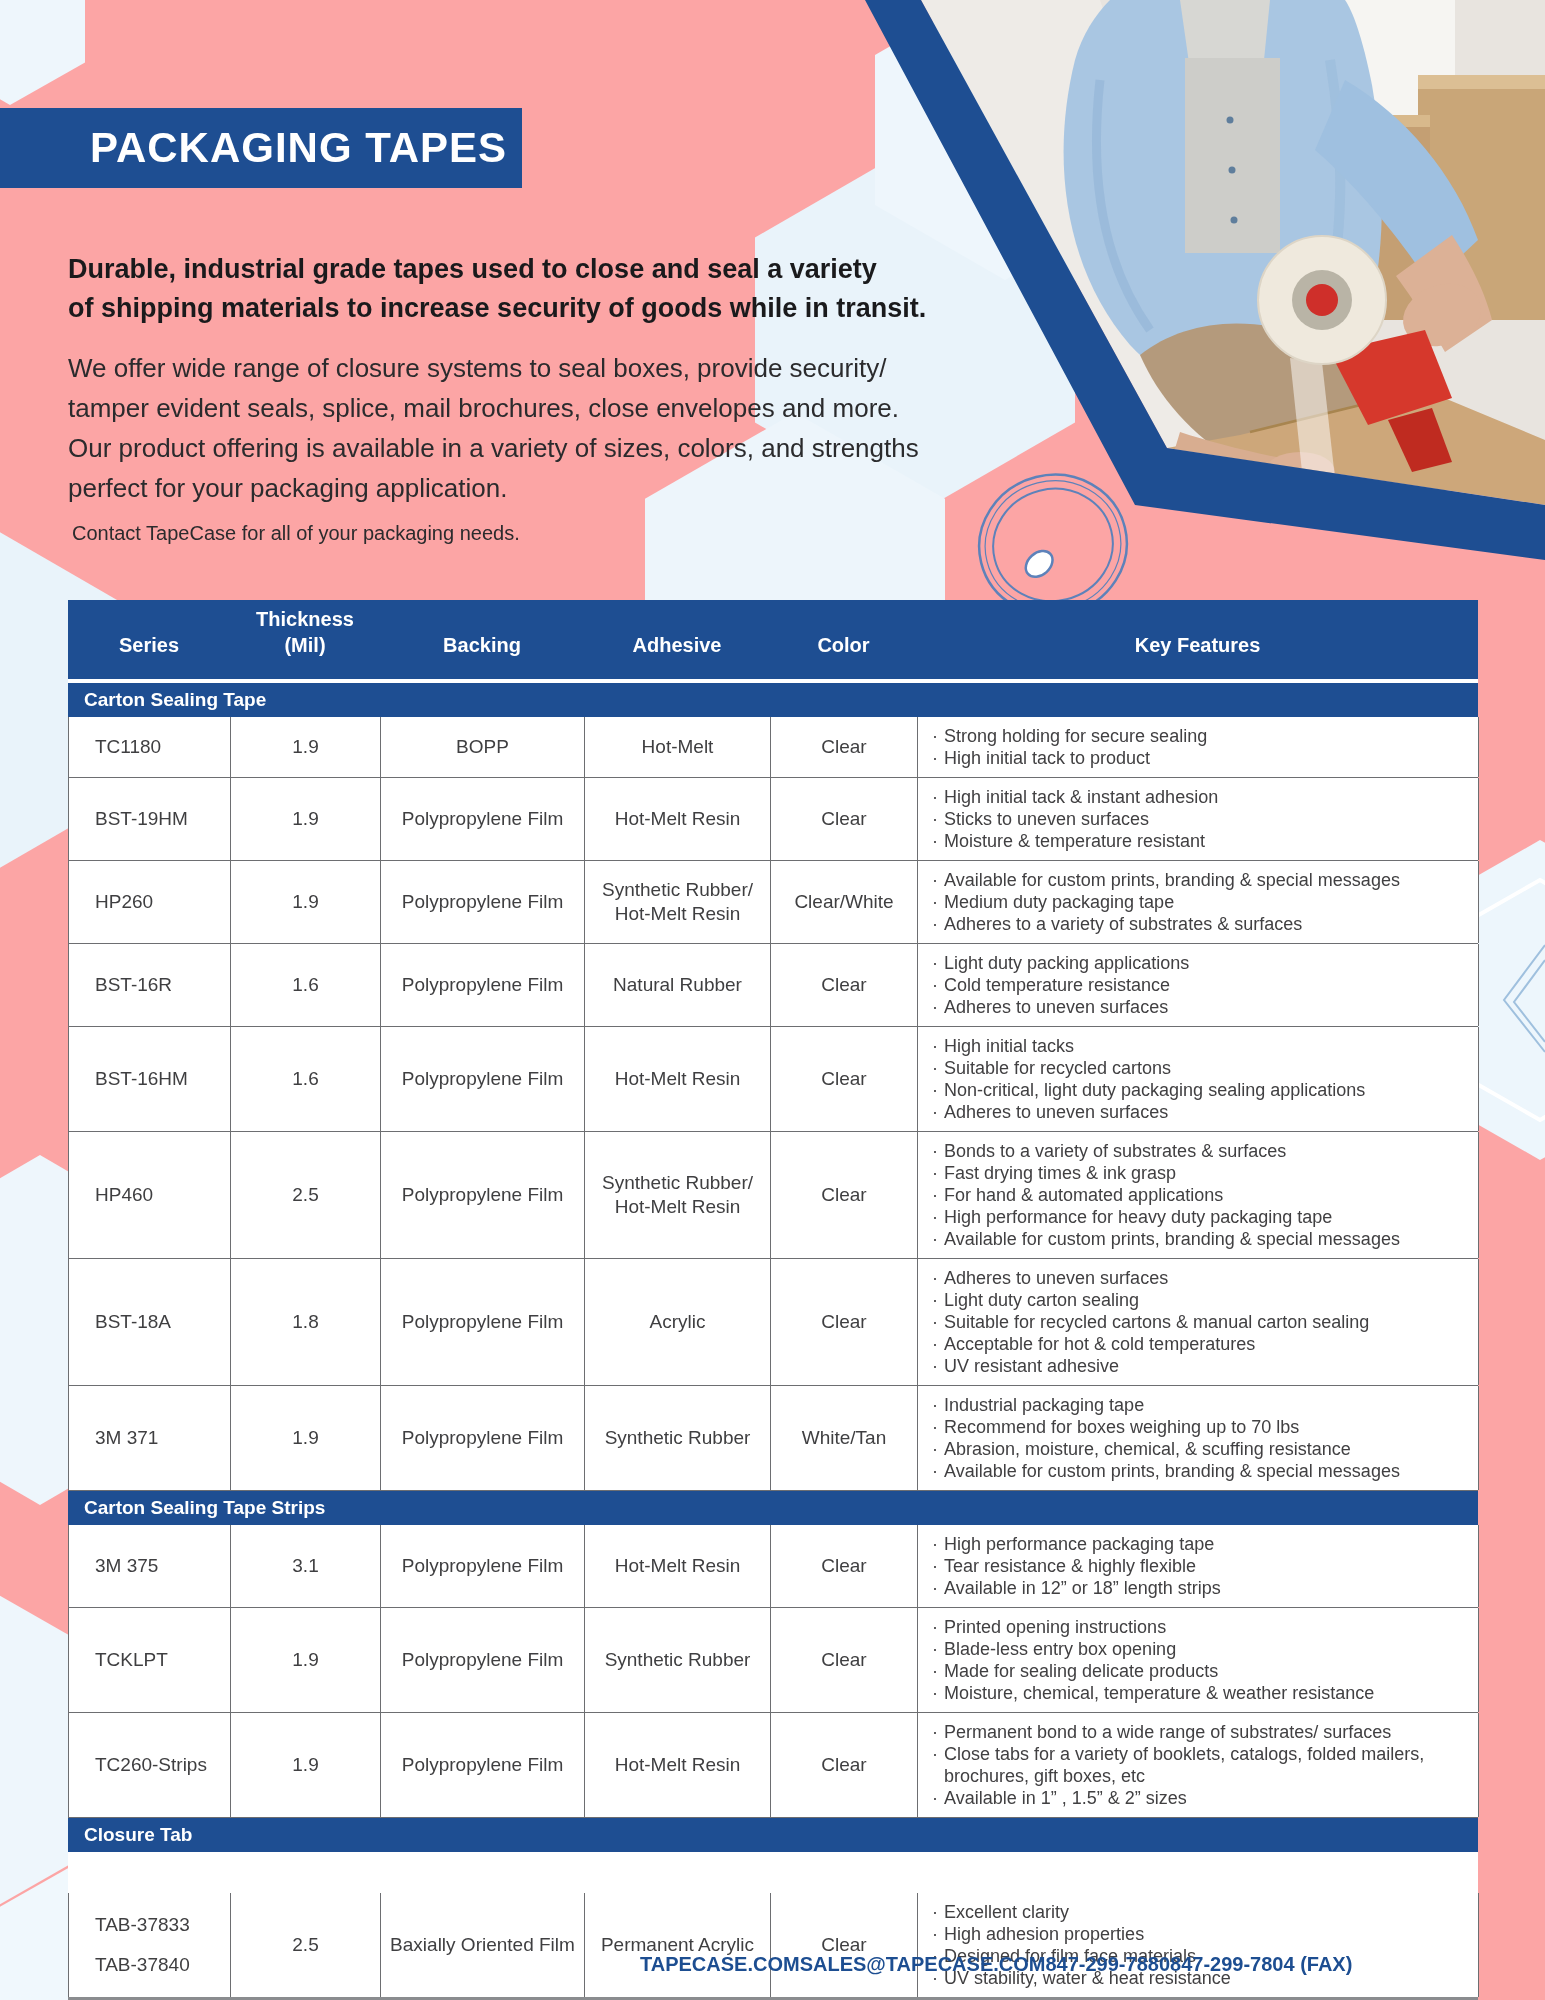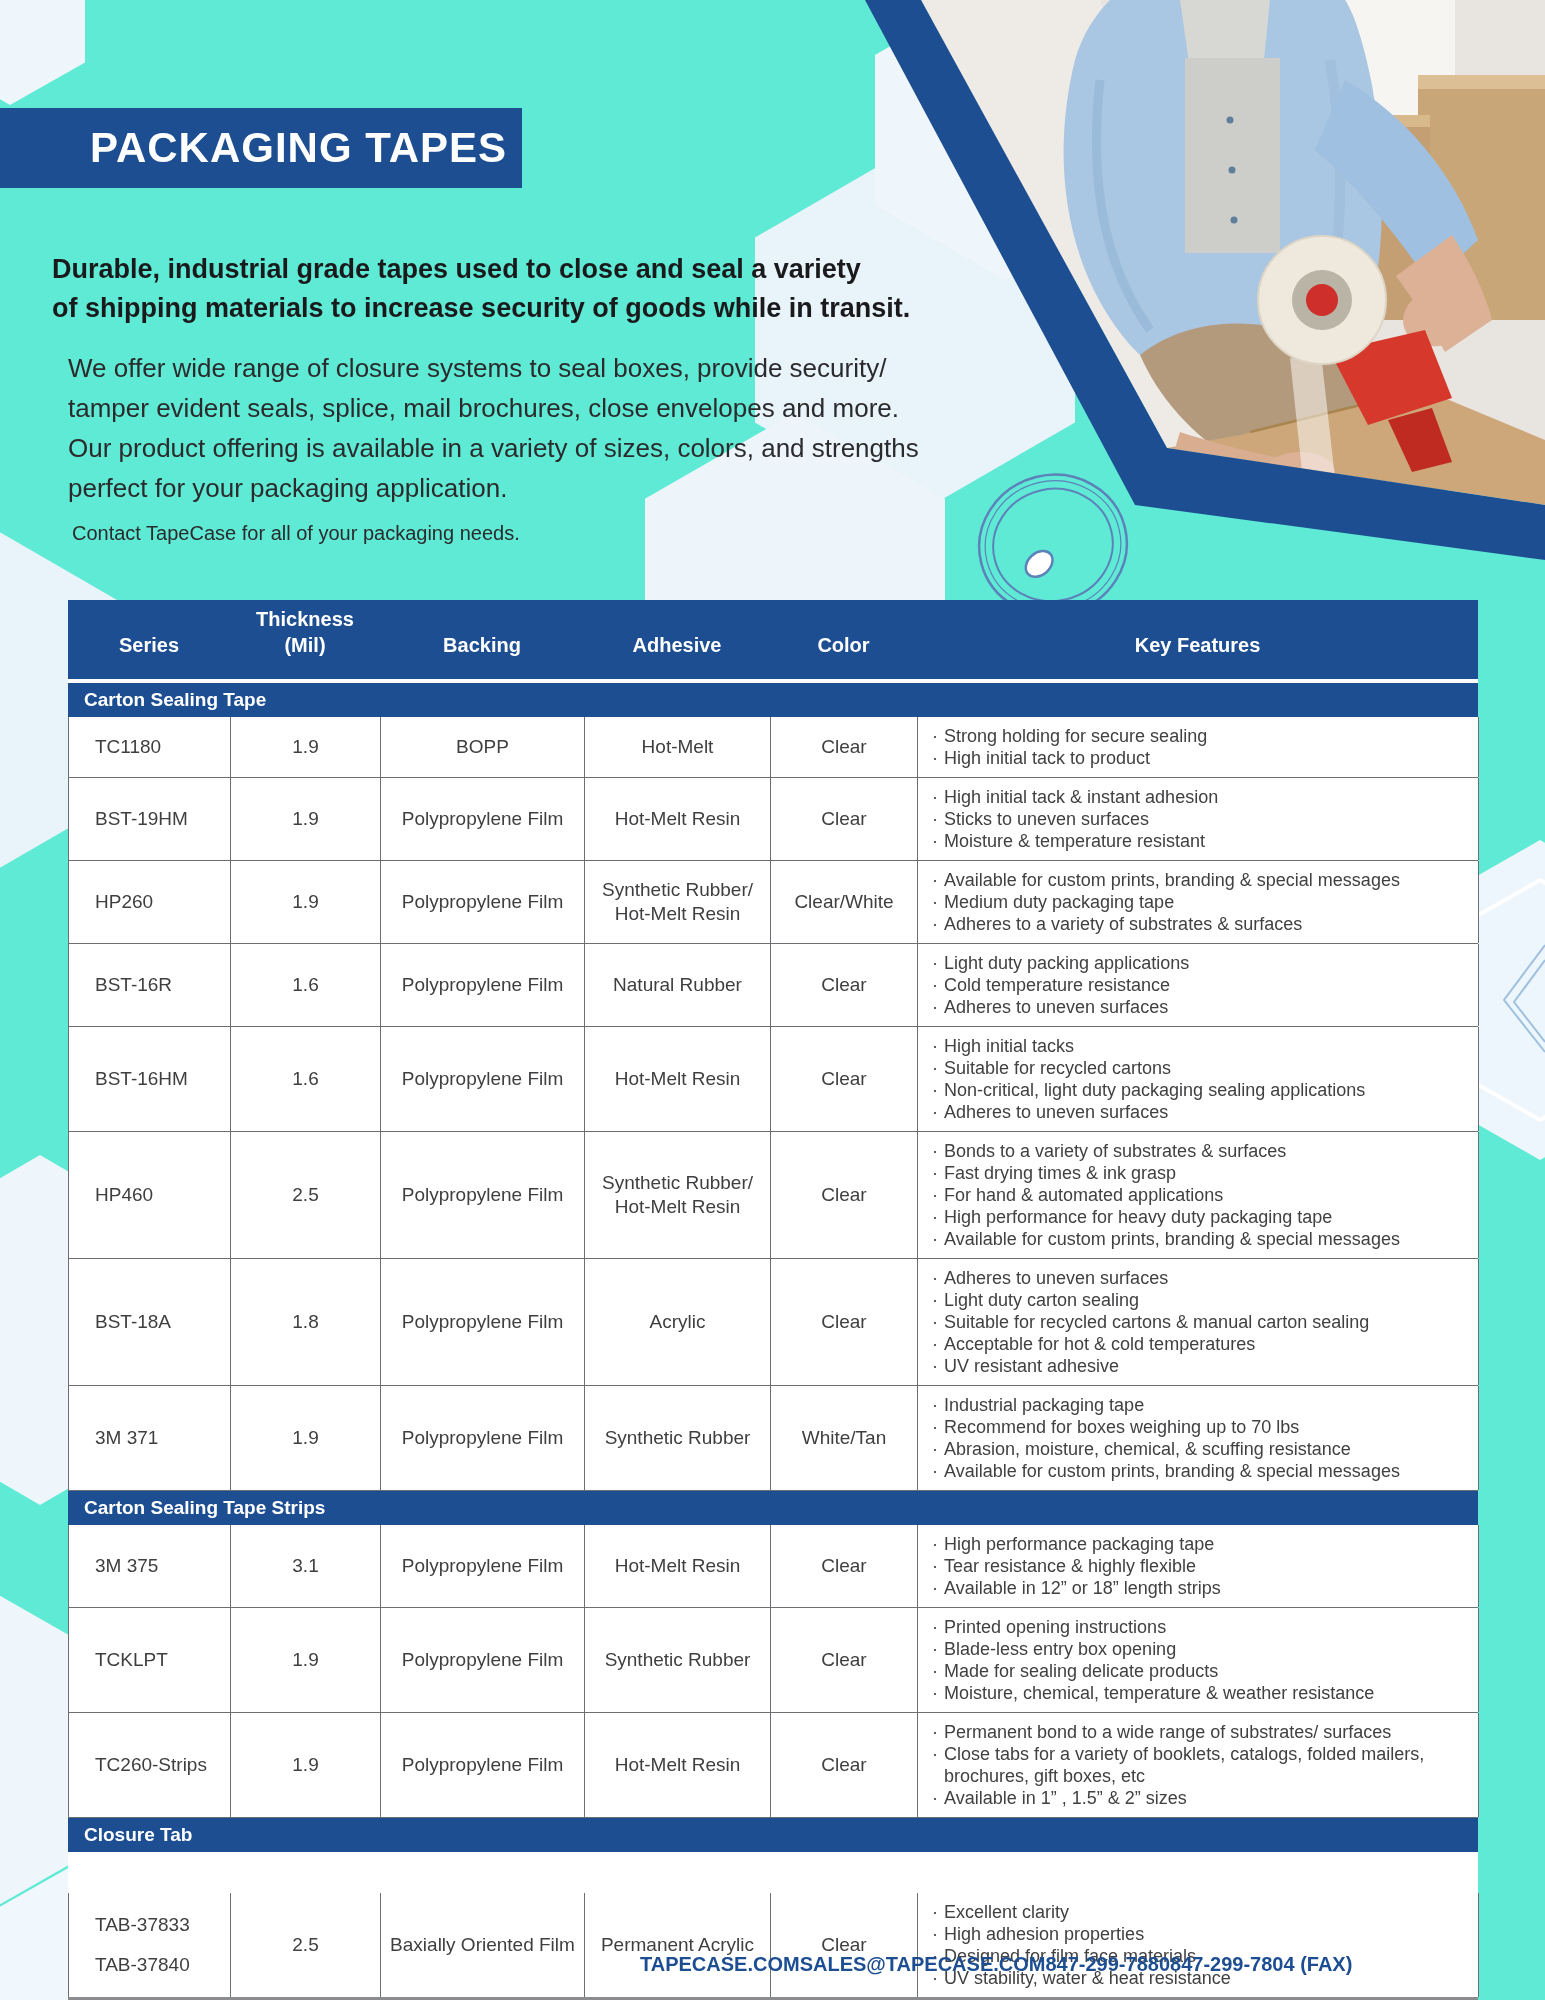--- a/index.html
+++ b/index.html
@@ -4,7 +4,7 @@
 <style>
   html,body{margin:0;padding:0;background:#9aa0a6;}
   .page{
-    position:relative;width:1545px;height:2000px;background:#5eead4;
+    position:relative;width:1545px;height:2000px;background:#fca5a5;
     overflow:hidden;font-family:"Liberation Sans",sans-serif;margin:0 auto;
   }
   .bg{position:absolute;left:0;top:0;width:1545px;height:2000px;pointer-events:none;}

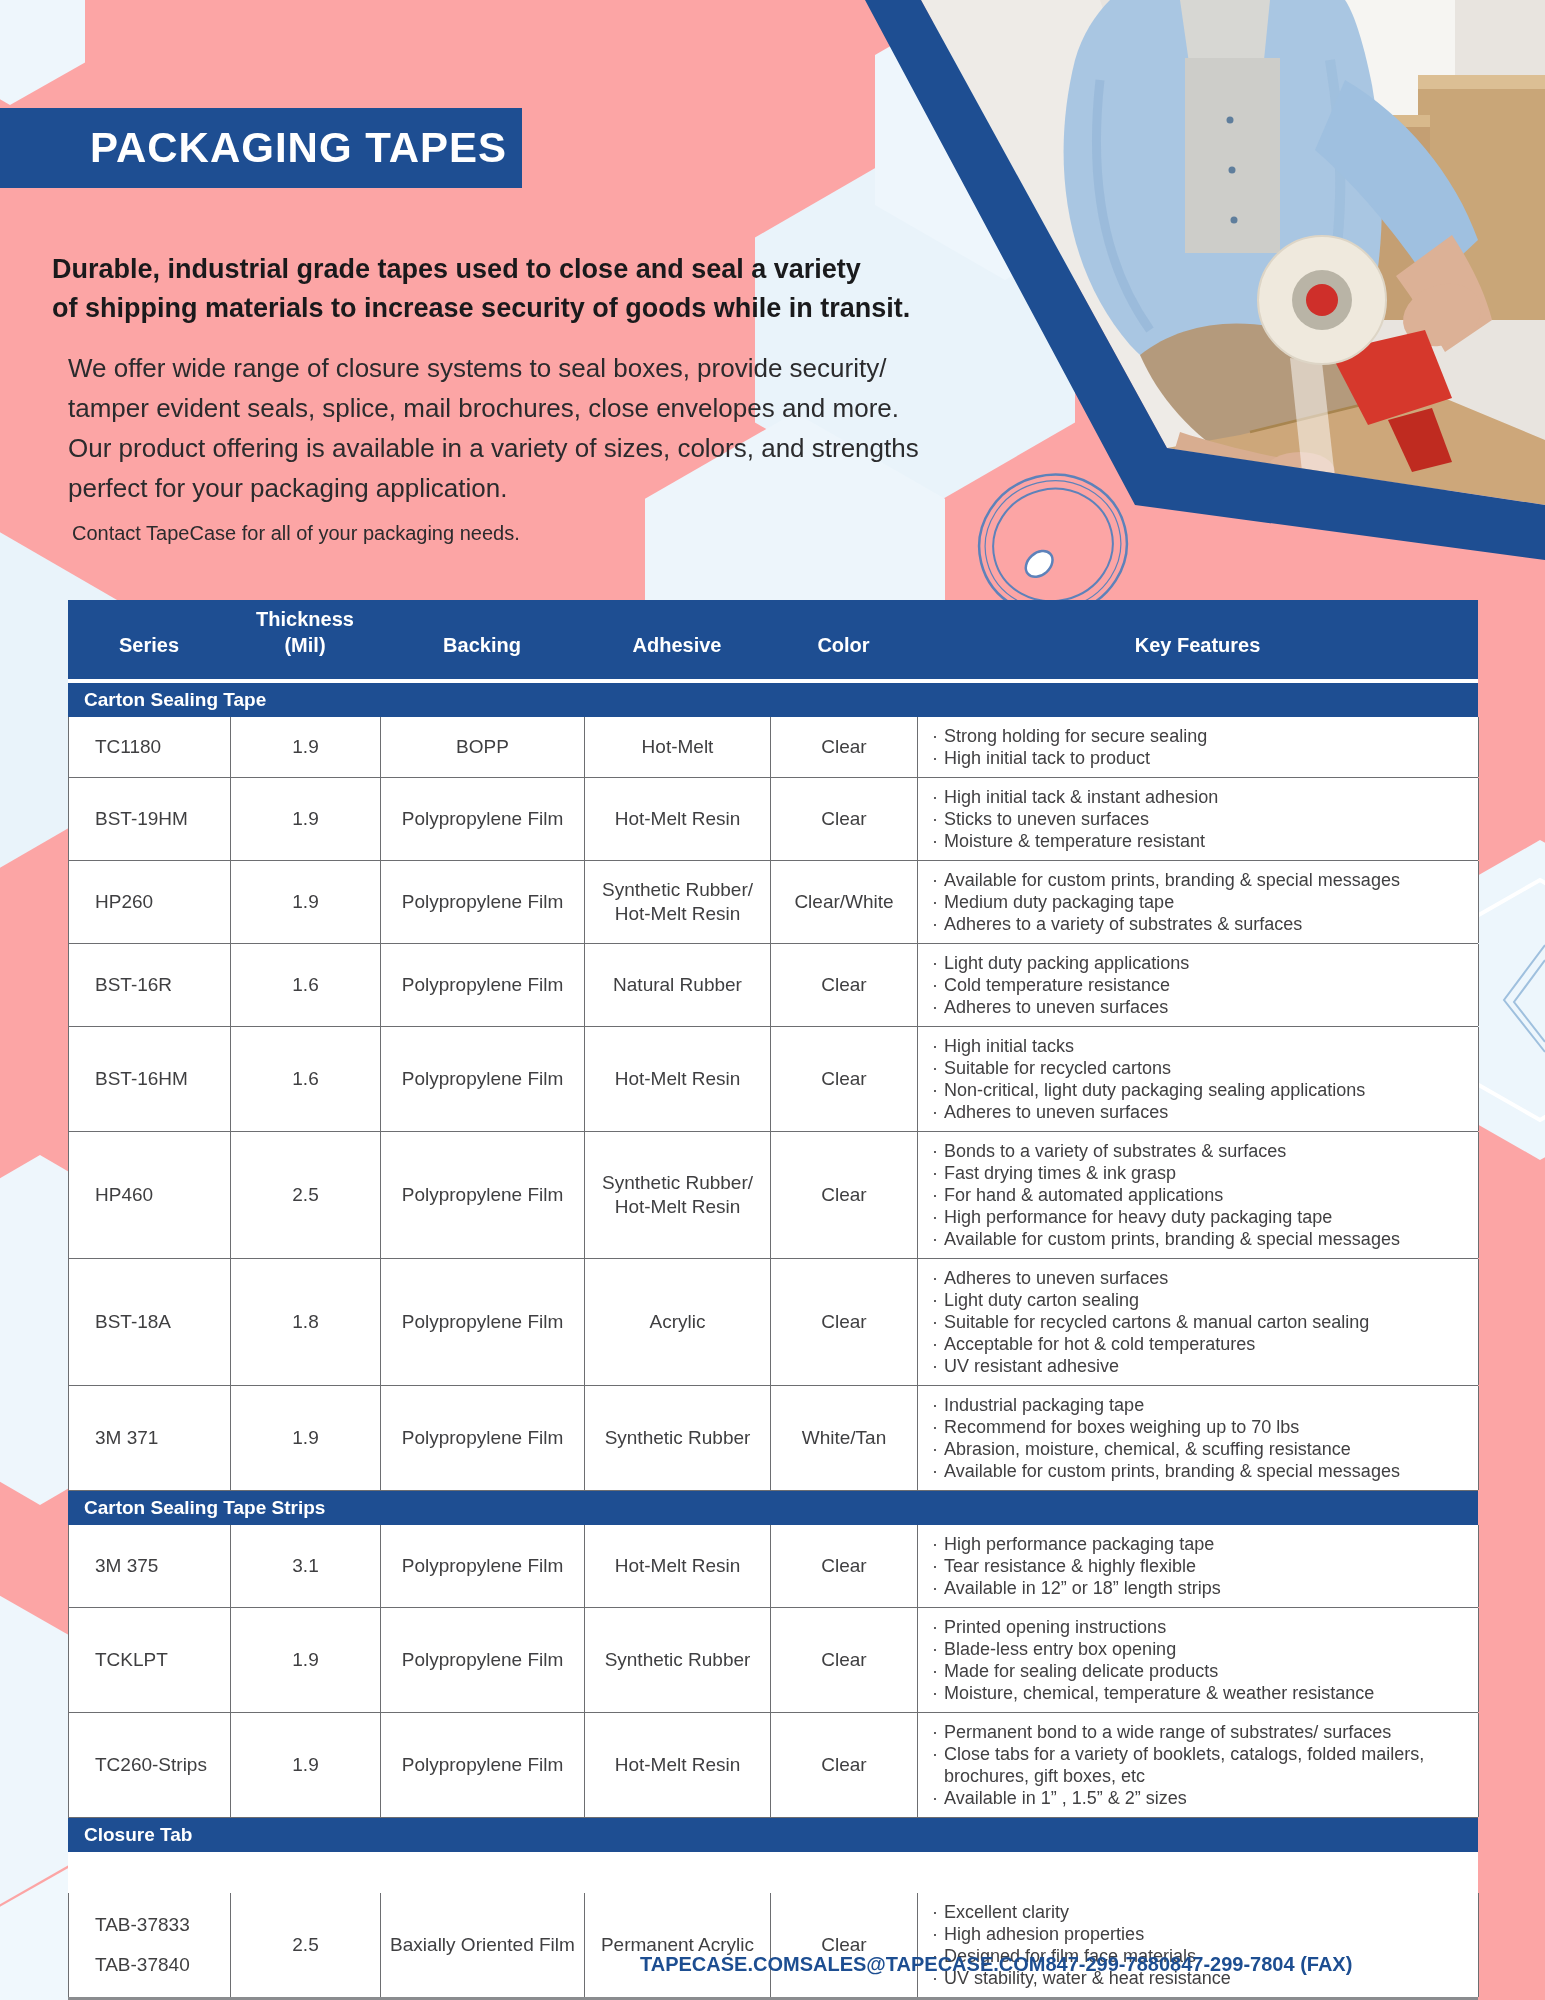--- a/index.html
+++ b/index.html
@@ -21,7 +21,7 @@
 
   
   .intro-bold{
-    position:absolute;left:52px;top:250px;margin:0;width:980px;
+    position:absolute;left:68px;top:250px;margin:0;width:980px;
     font-size:27px;font-weight:bold;color:#1a1a1c;line-height:39px;white-space:pre-line;
   }
   .intro-para{

